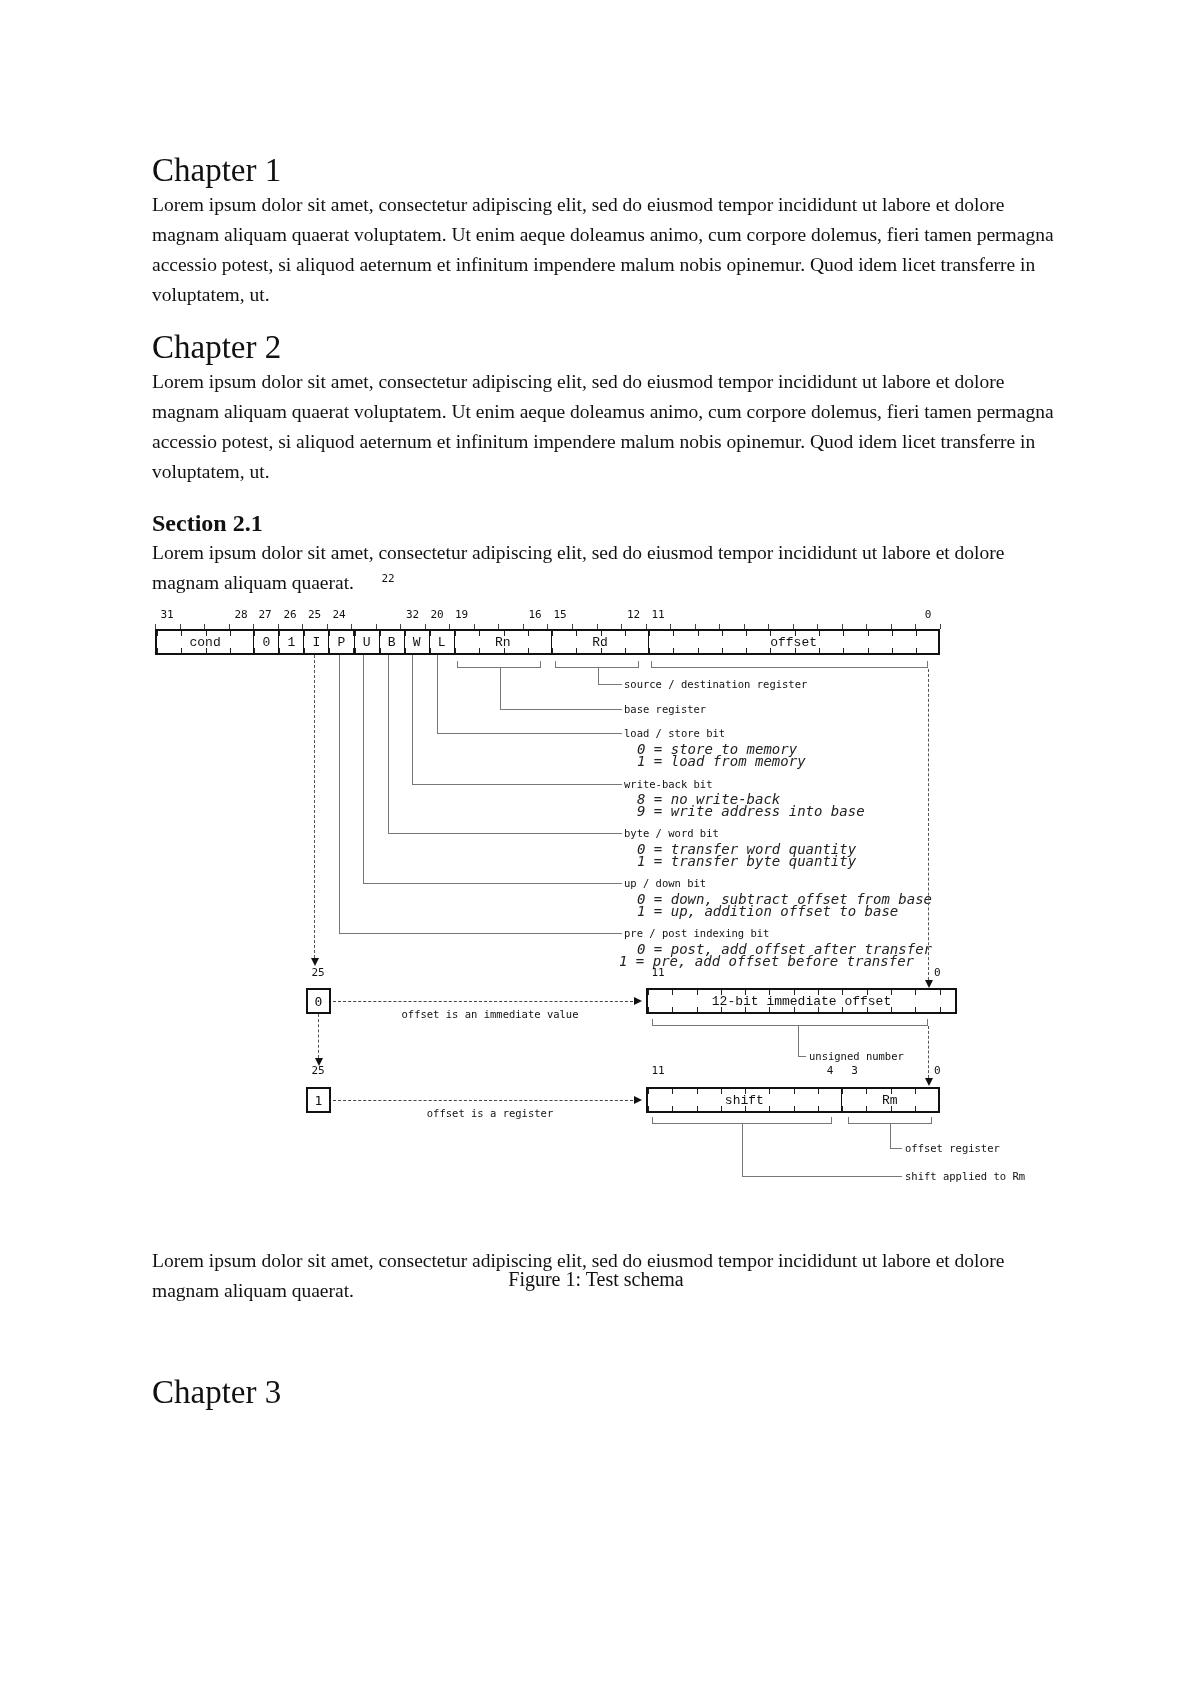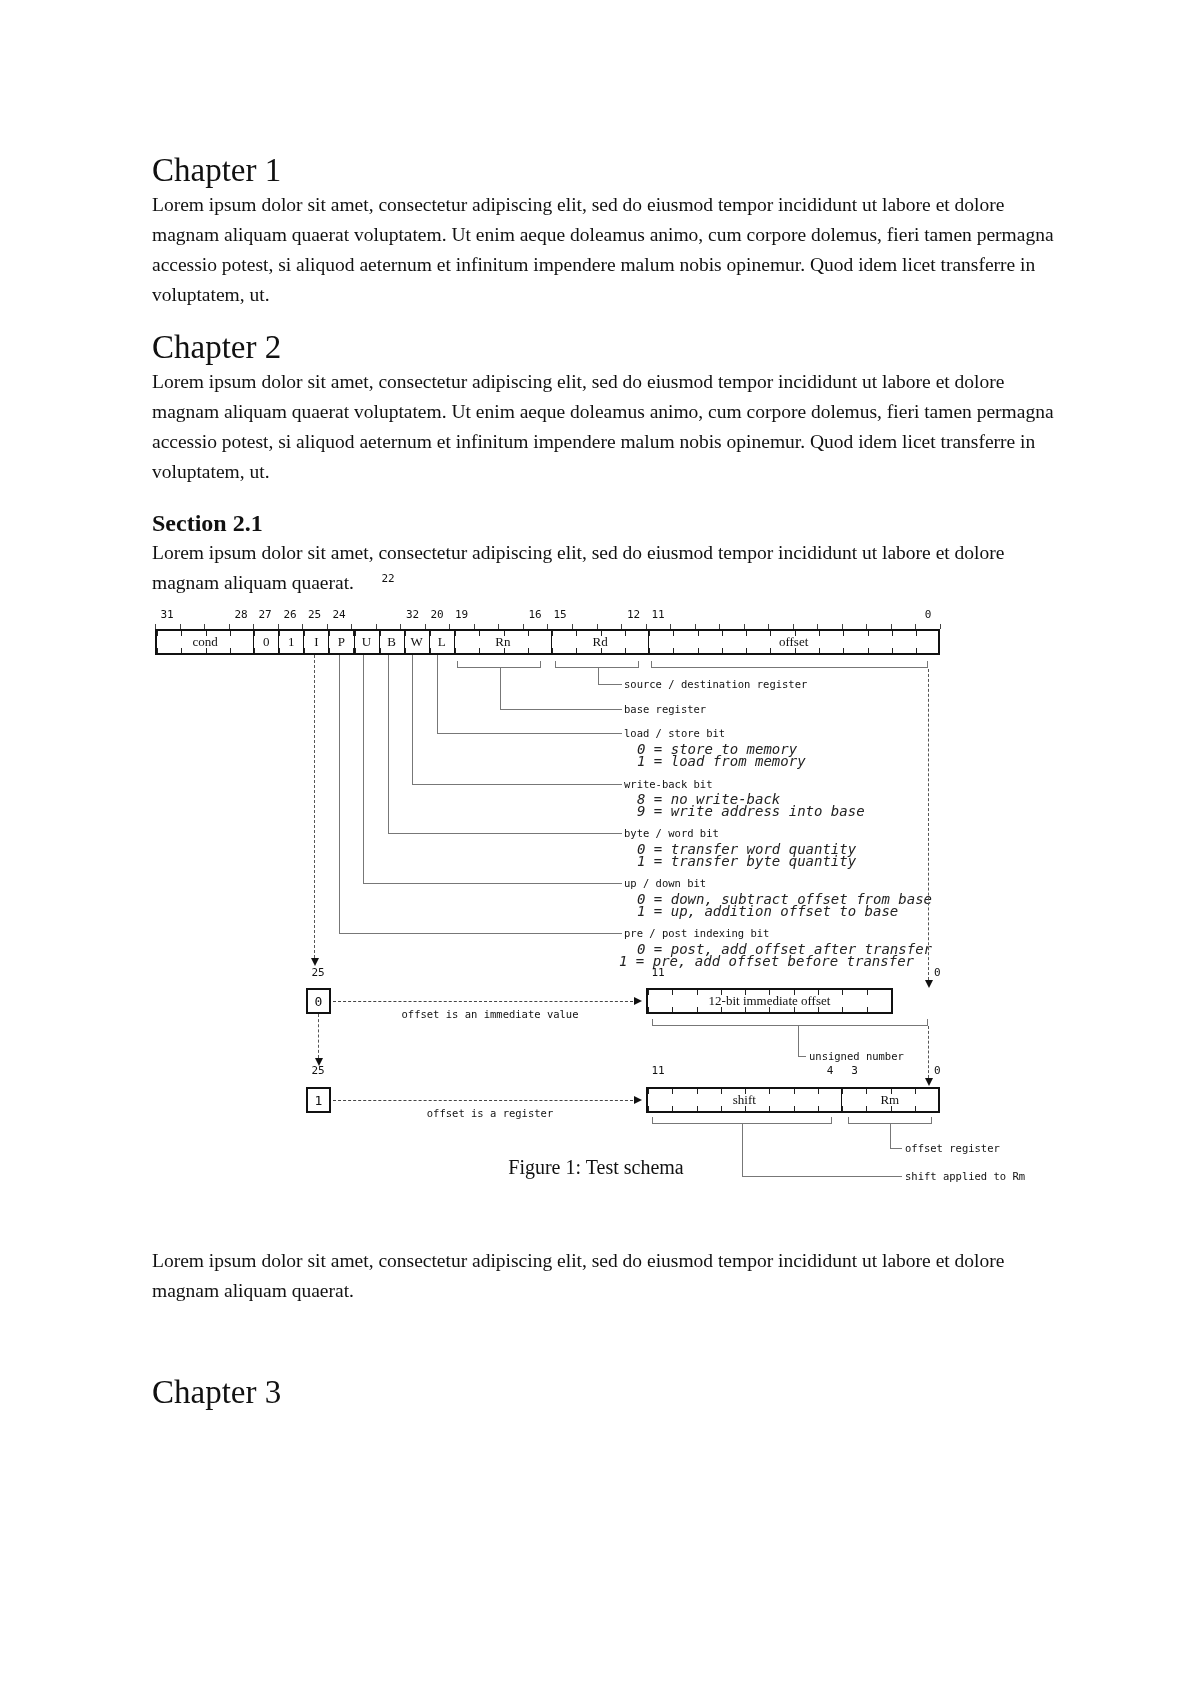--- a/index.html
+++ b/index.html
@@ -21,7 +21,7 @@
            background-image:repeating-linear-gradient(to right,#444 0 1px,transparent 1px 24.53px); }
   .reg { position:absolute; display:flex; height:26px; border:2px solid #111; background:#fff; }
   .cell { position:relative; display:flex; align-items:center; justify-content:center;
-          font-family:Liberation Serif, serif; font-size:13px; color:#111;
+          font-family:Liberation Mono, monospace; font-size:13px; color:#111;
           background-image:repeating-linear-gradient(to right,#222 0 1px,transparent 1px 24.3px),
                            repeating-linear-gradient(to right,#222 0 1px,transparent 1px 24.3px);
           background-size:100% 5px,100% 5px; background-position:left top,left bottom;

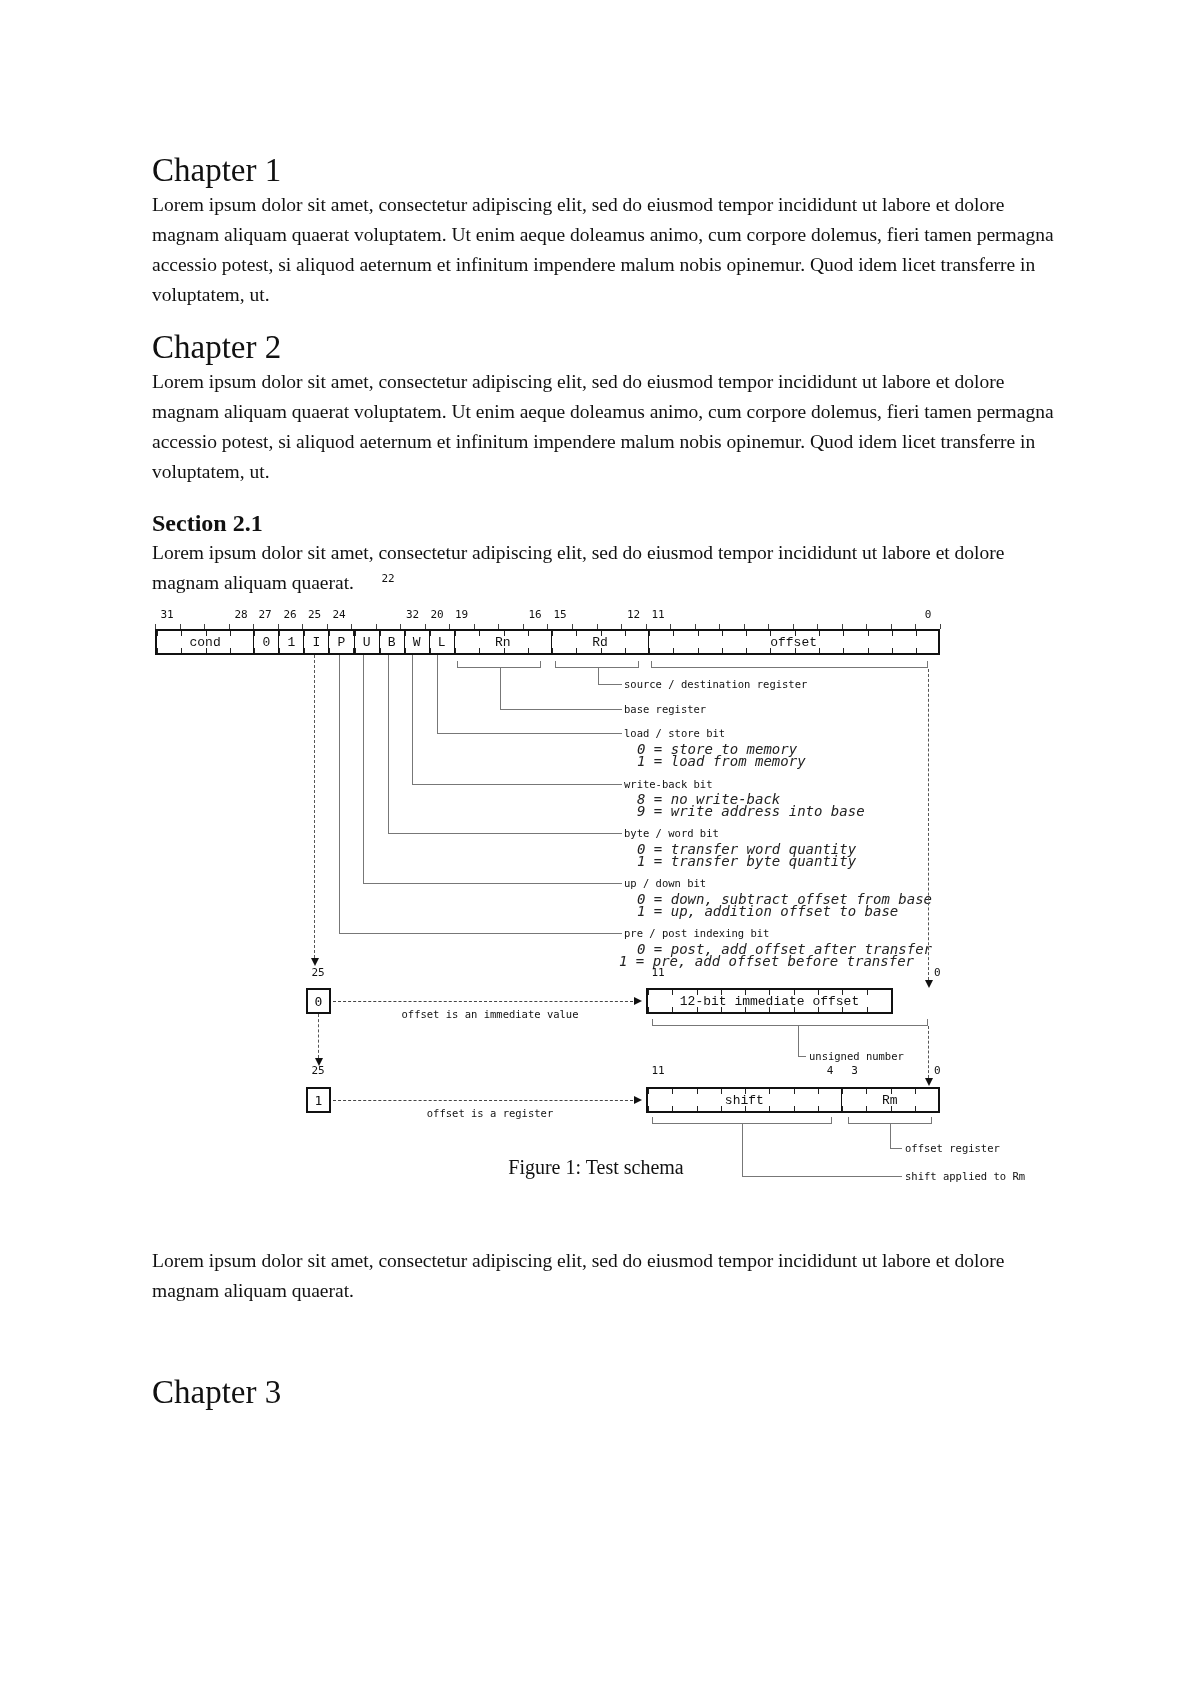--- a/index.html
+++ b/index.html
@@ -149,7 +149,7 @@
     <div class="ar" style="left:634px;top:997px"></div>
     <span class="arrlbl" style="left:380px;top:1008px">offset is an immediate value</span>
 
-    <div class="reg" style="left:646px;top:988px;width:247px">
+    <div class="reg" style="left:646px;top:988px;width:311px">
       <div class="cell" style="flex:12">12-bit immediate offset</div>
     </div>
 

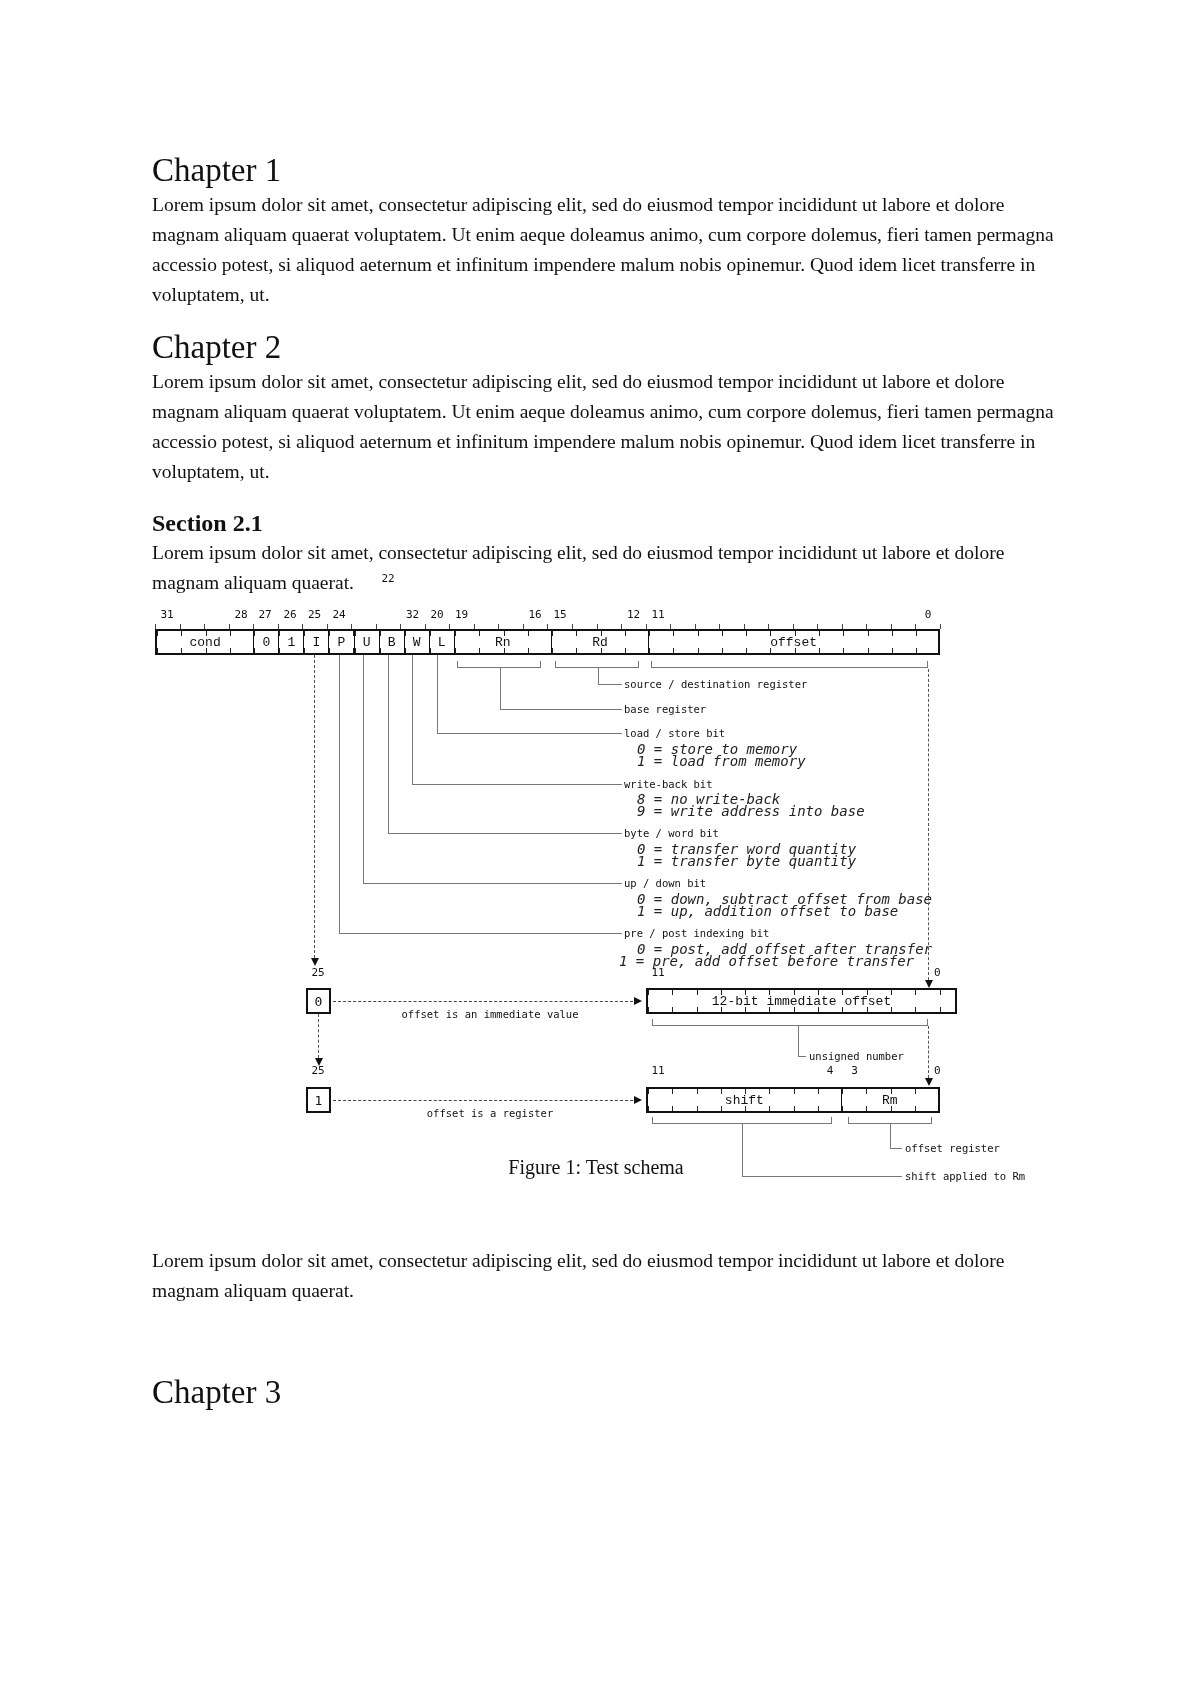--- a/index.html
+++ b/index.html
@@ -192,7 +192,7 @@
 
   </div>
 
-  <p class="caption" style="top:1156px">Figure 1: Test schema</p>
+  <p class="caption" style="top:1268px">Figure 1: Test schema</p>
 
   <p class="bodytext" style="top:1246px">Lorem ipsum dolor sit amet, consectetur adipiscing elit, sed do eiusmod tempor incididunt ut labore et dolore magnam aliquam quaerat.</p>
 

